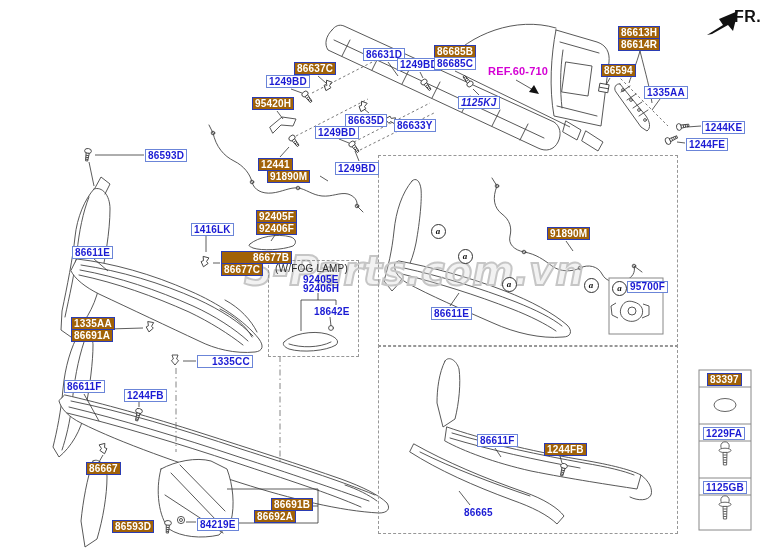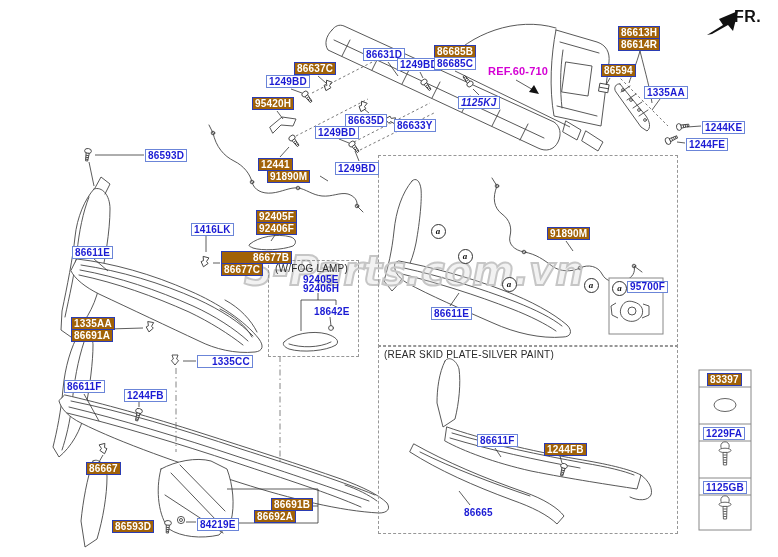--- a/index.html
+++ b/index.html
@@ -242,7 +242,6 @@
   <div class="sec" style="left:378px;top:155px;width:298px;height:190px;"></div>
 
   <div class="sec" style="left:378px;top:345px;width:298px;height:187px;"></div>
-  <div class="sec-title" style="left:384px;top:349px;">(REAR SKID PLATE-SILVER PAINT)</div>
 
   <div class="sec" style="left:268px;top:260px;width:89px;height:95px;"></div>
   <div class="sec-title" style="left:275px;top:263px;">(W/FOG LAMP)</div>

